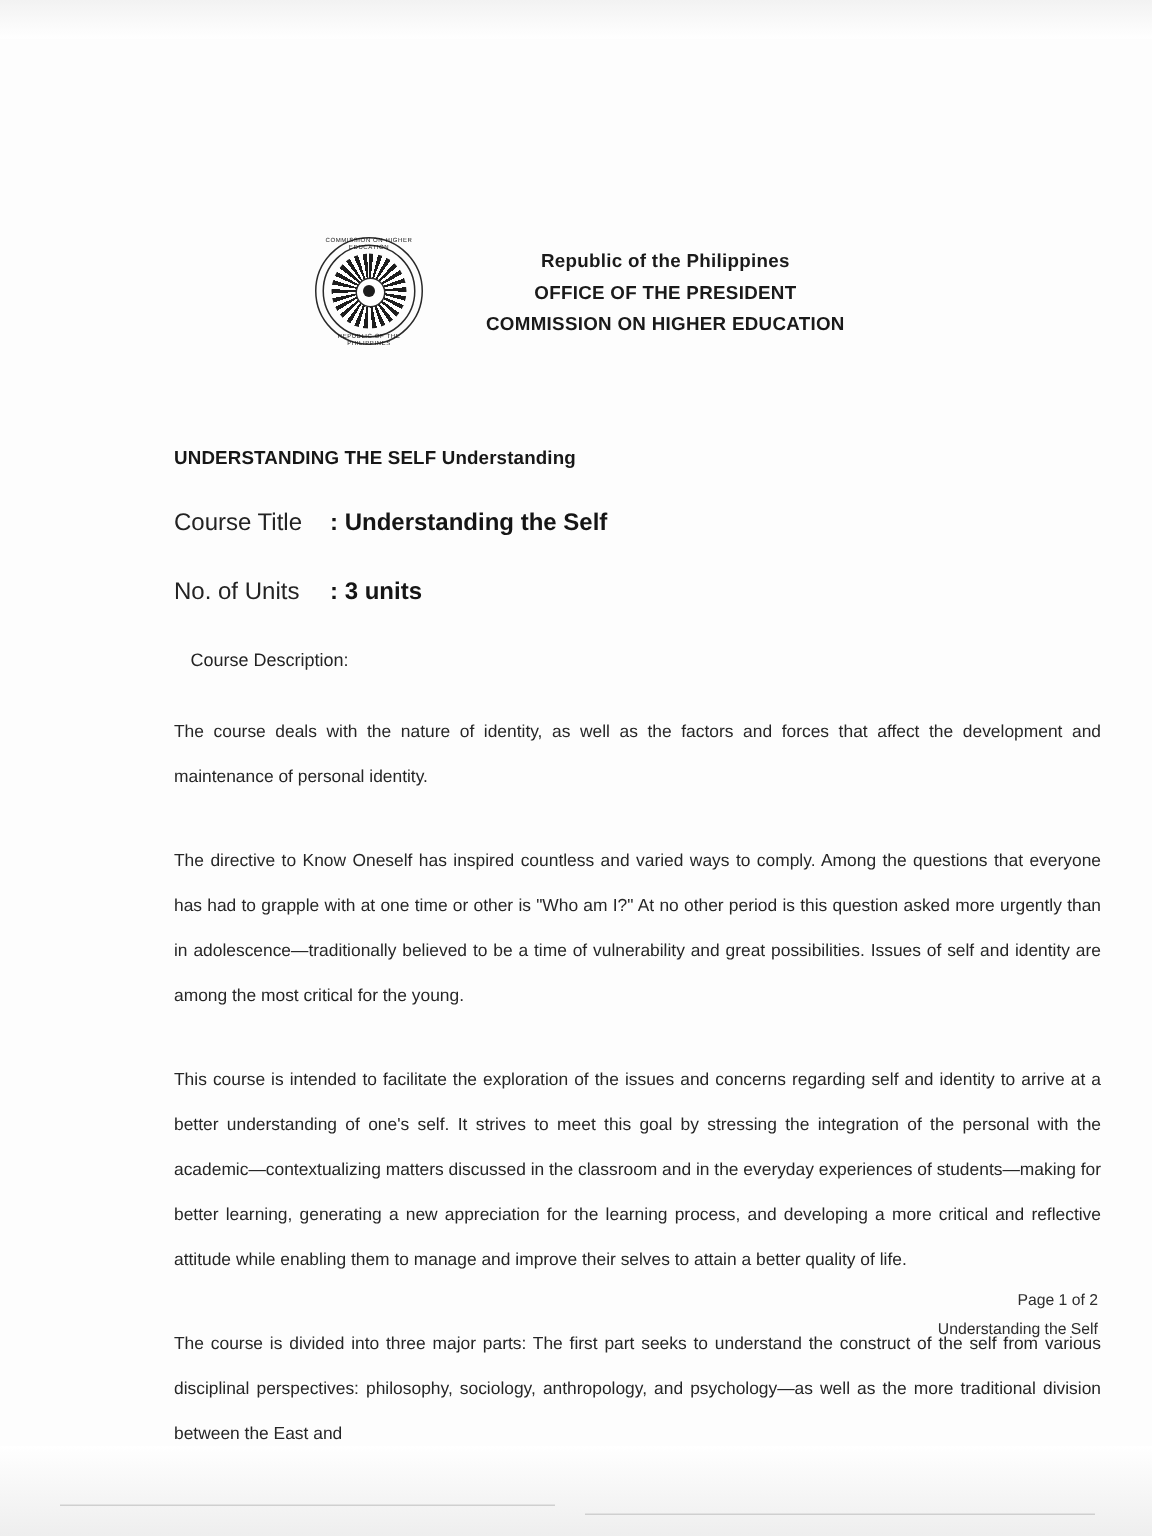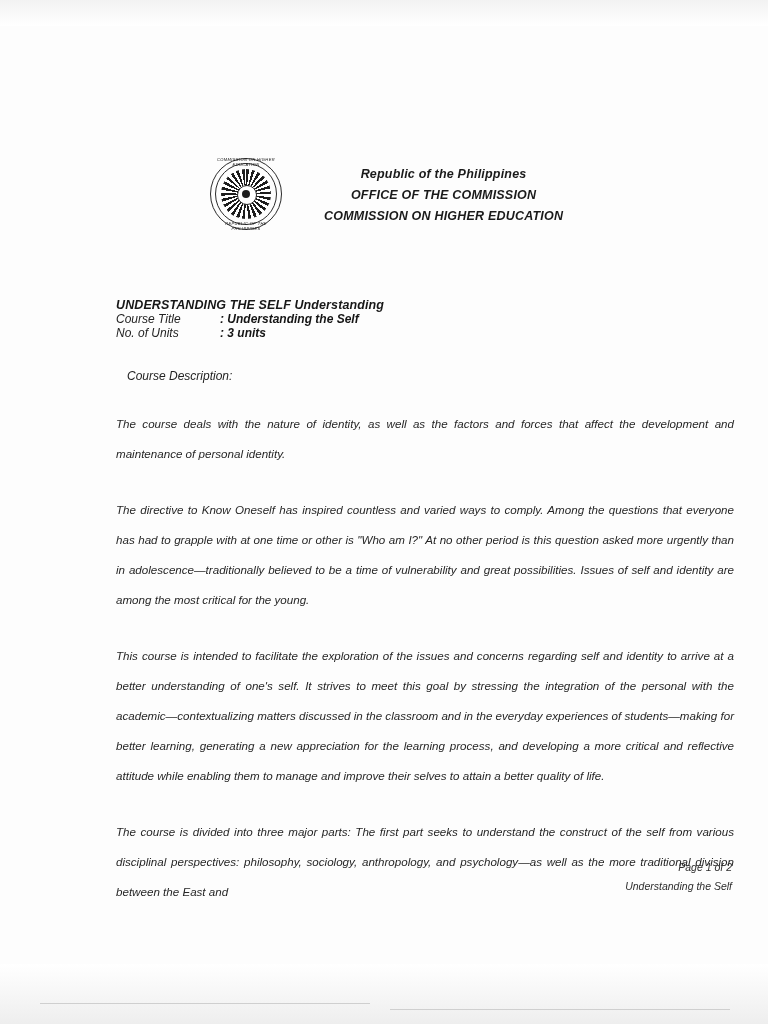--- a/index.html
+++ b/index.html
@@ -22,7 +22,6 @@
     width: 768px;
     height: 1024px;
     background: #fdfdfd;
-    font-style: italic;
   }
   
   .scan-shade-top {

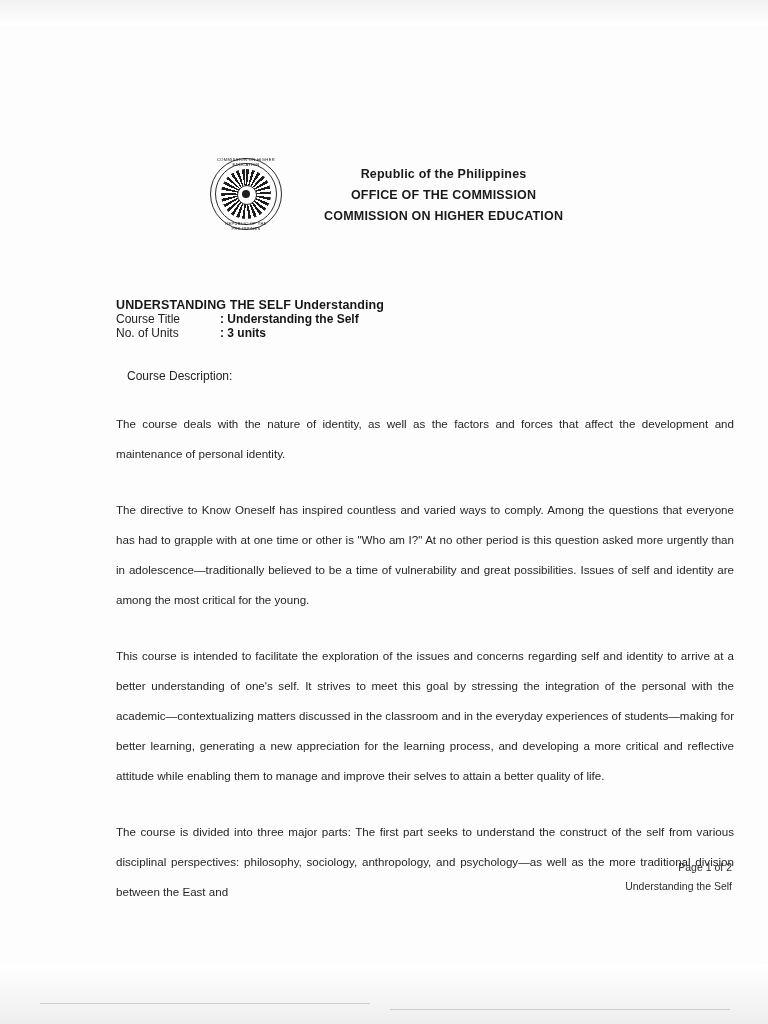--- a/index.html
+++ b/index.html
@@ -185,7 +185,7 @@
       </div>
       <div class="header-lines">
         <div class="line1">Republic of the Philippines</div>
-        <div class="line2">OFFICE OF THE COMMISSION</div>
+        <div class="line2">OFFICE OF THE PRESIDENT</div>
         <div class="line3">COMMISSION ON HIGHER EDUCATION</div>
       </div>
     </div>

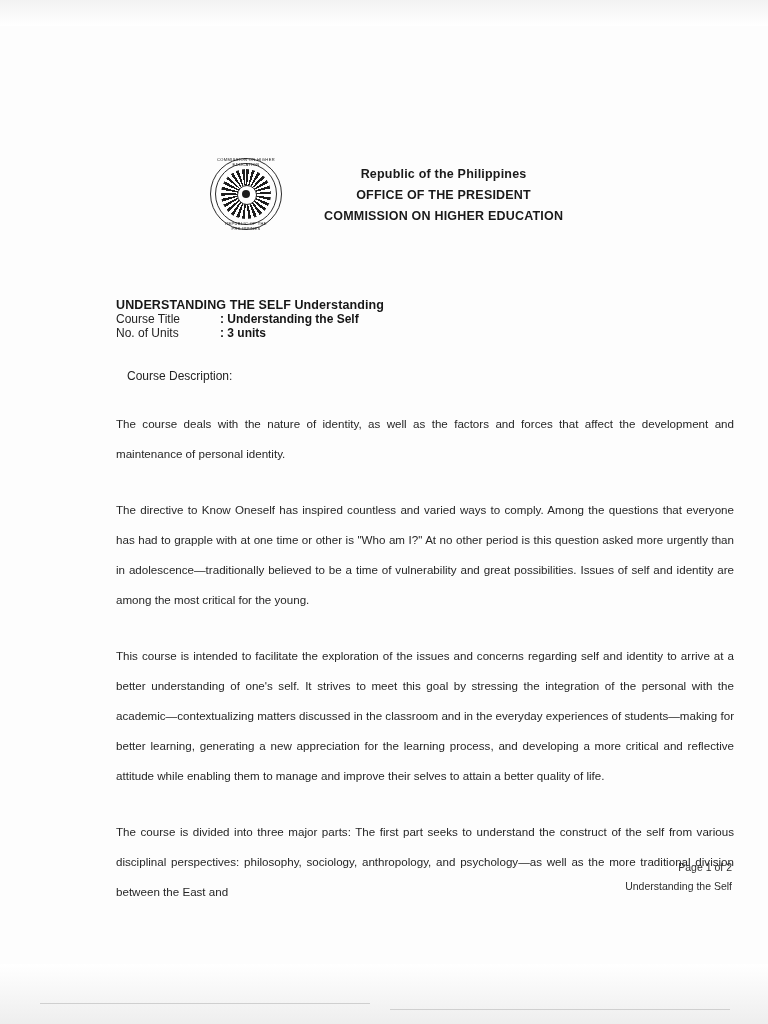--- a/index.html
+++ b/index.html
@@ -125,7 +125,8 @@
     color: #171717;
   }
   .field-row {
-    font-size: 12px;
+    margin-top: 28px;
+    font-size: 16px;
     display: flex;
     color: #232323;
   }

